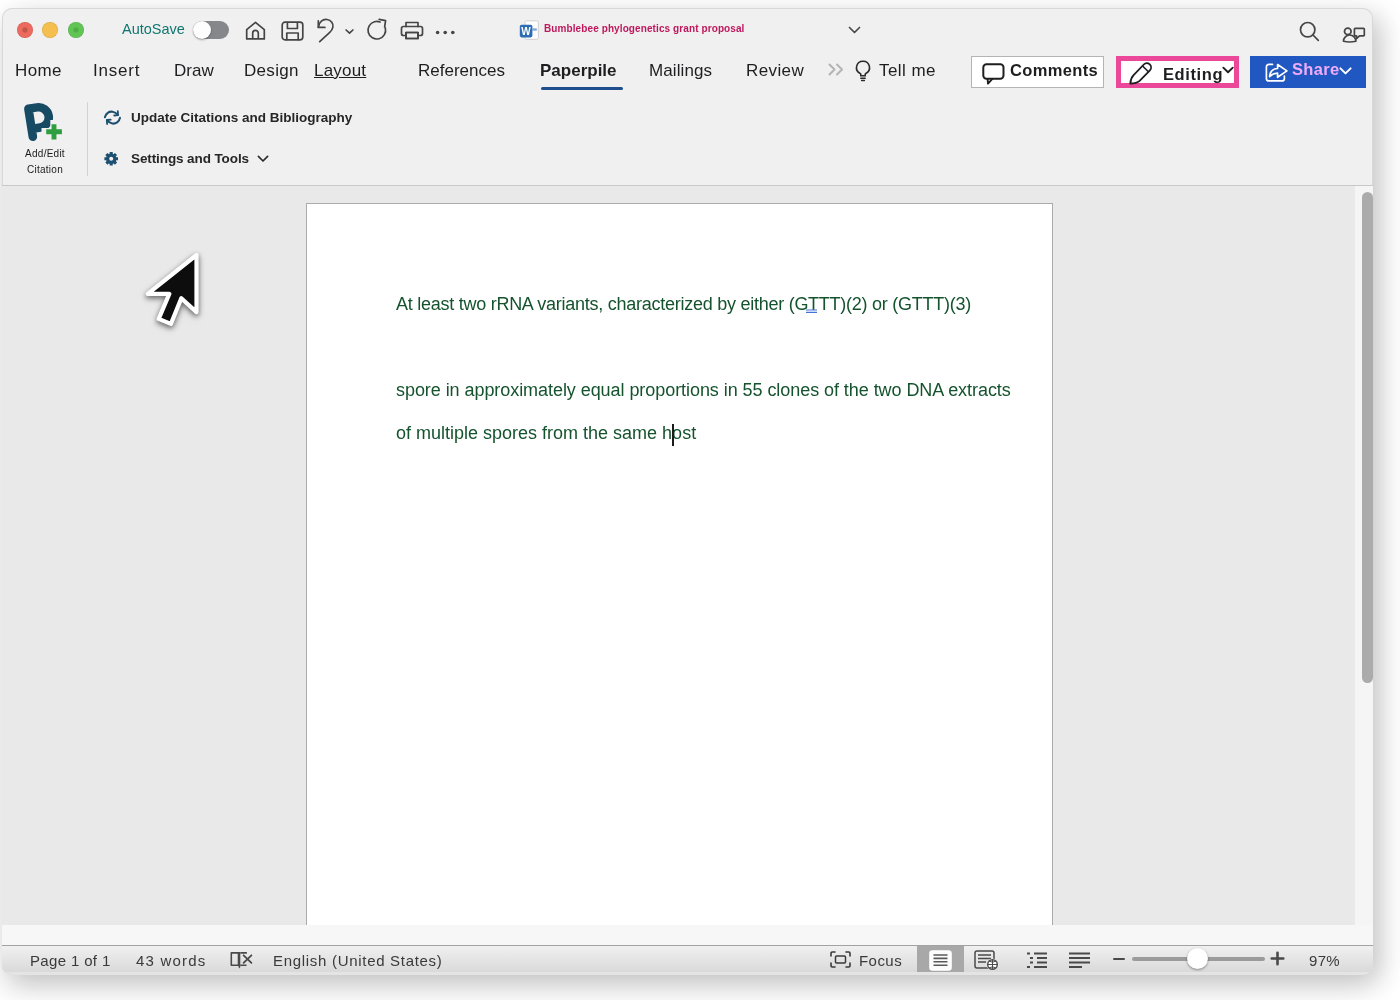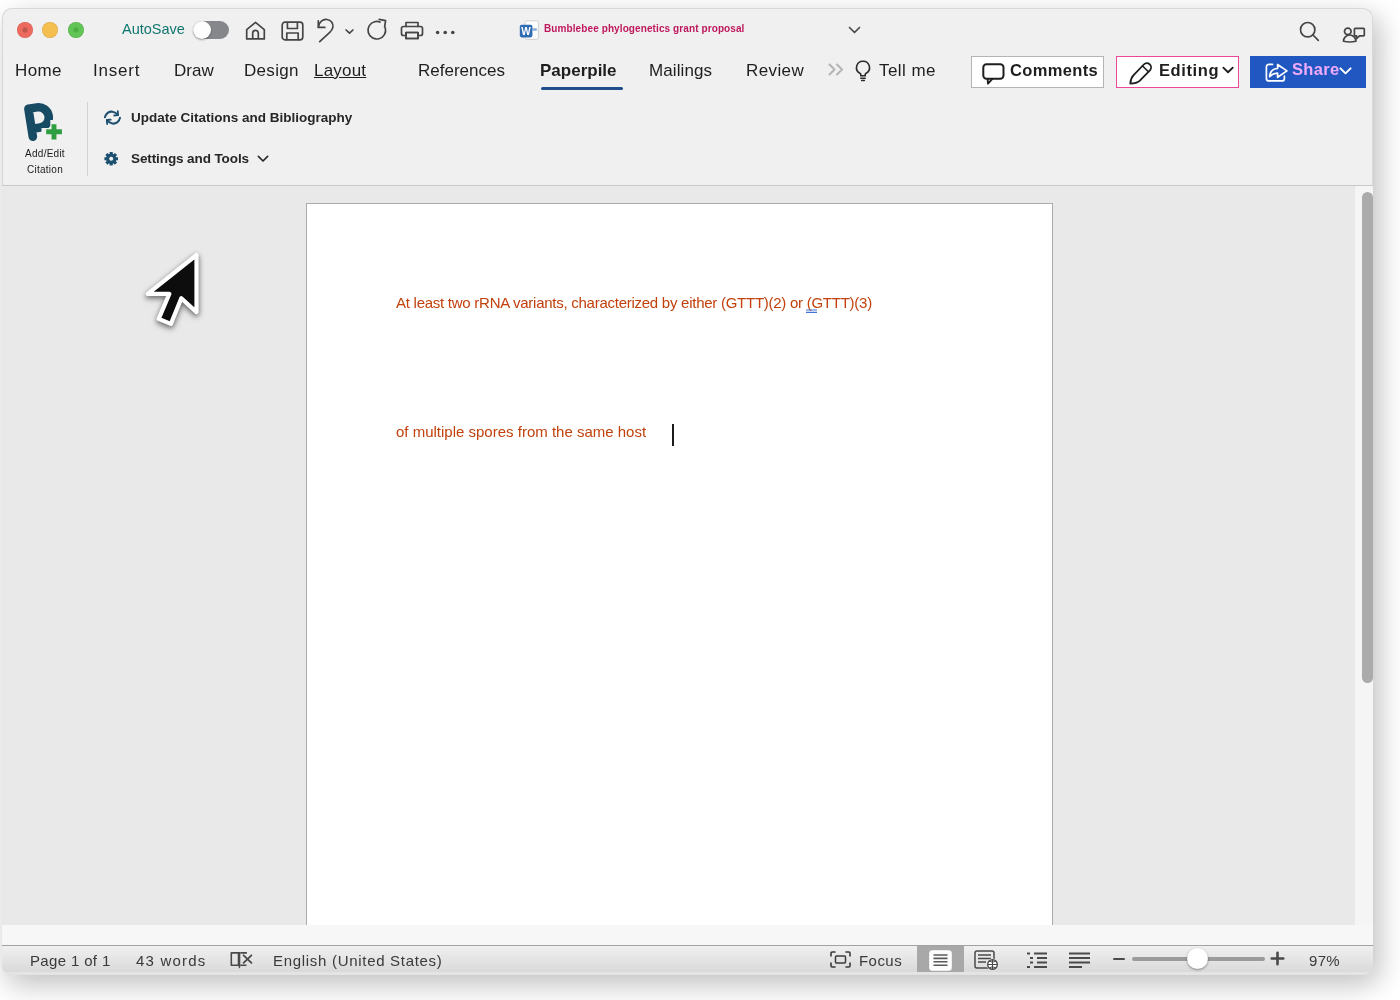--- a/index.html
+++ b/index.html
@@ -108,7 +108,7 @@
   <div class="btn" style="left:969px; width:133px; background:#fff; border:1px solid #b4b4b4;">
       <span style="position:absolute;left:38px;top:4px;letter-spacing:.35px;">Comments</span>
     </div>
-  <div class="btn" style="left:1114px; width:123px; background:#fff; border:1px solid #ec4899;">
+  <div class="btn" style="left:1114px; width:123px; background:#fff; border:5px solid #ec4899;">
       <span style="position:absolute;left:42px;top:4px;letter-spacing:.6px;">Editing</span>
     </div>
   <div class="btn" style="left:1248px; width:116px; background:#2057c0; color:#f0abfc;">

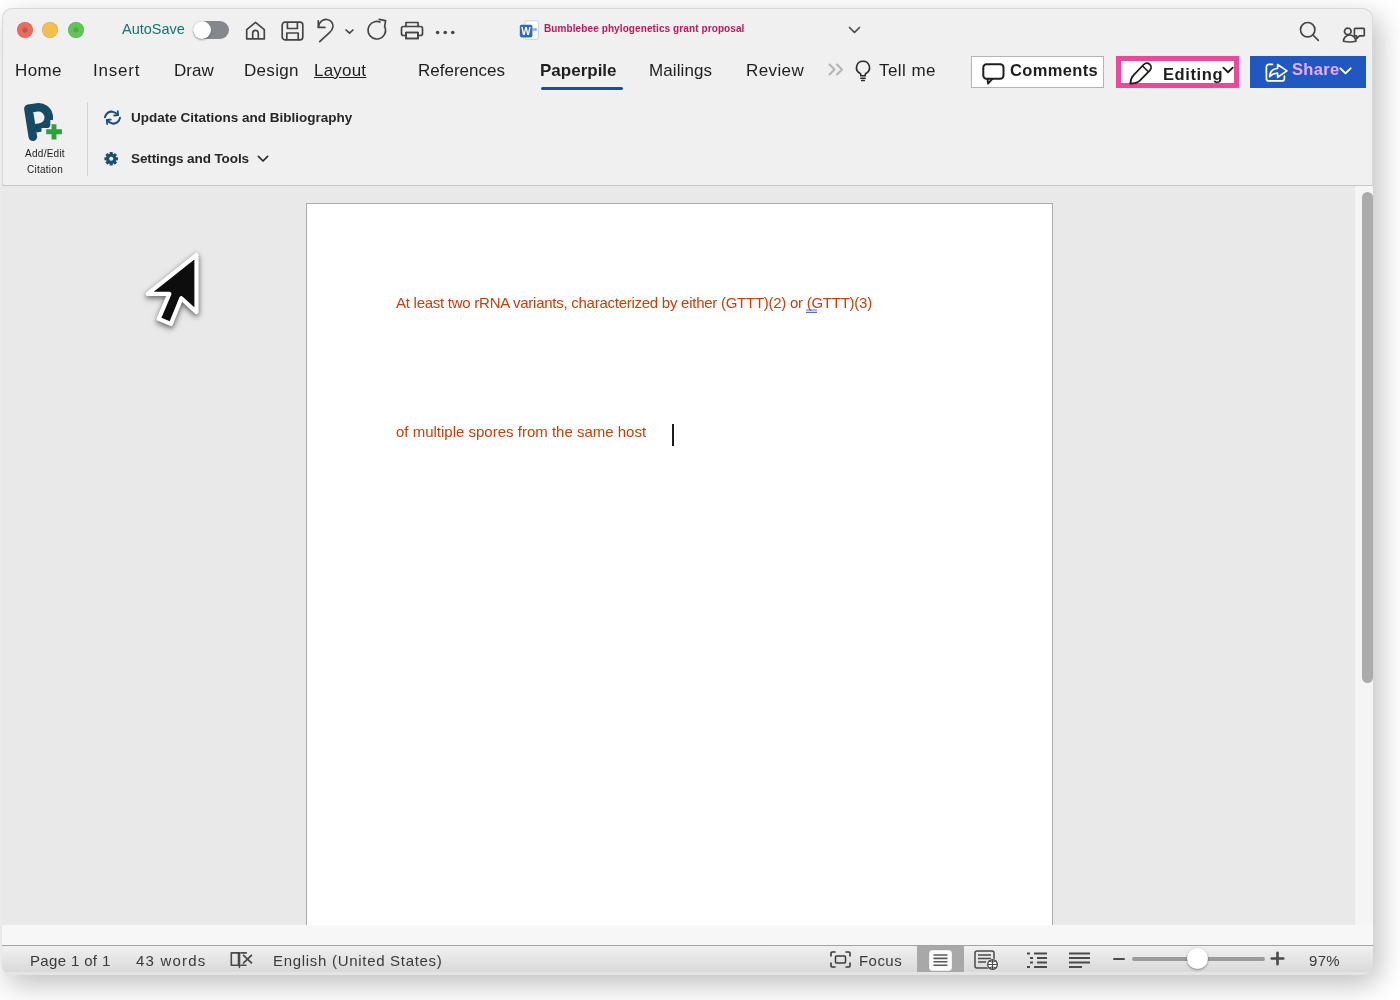--- a/index.html
+++ b/index.html
@@ -21,7 +21,7 @@
   #ribbonline { position:absolute; left:0; right:0; top:177px; height:1px; background:#c9c8c8; }
   #docarea { position:absolute; left:0; right:0; top:178px; height:739px; background:#e9e9e9; }
   #page { position:absolute; left:304px; top:17px; width:747px; height:722px; background:#ffffff; border:1px solid #ababab; border-bottom:none; }
-  .dline { position:absolute; left:89px; font-size:15px; color:#c2410c; white-space:nowrap;text-align:center; }
+  .dline { position:absolute; left:89px; font-size:18px; color:#14532d; white-space:nowrap;text-align:center; }
   #band { position:absolute; left:0; right:0; top:917px; height:20px; background:#f7f7f7; }
   #statusbar { position:absolute; left:0; right:0; top:937px; height:30px; background:linear-gradient(#f0f0f0,#d7d7d7); border-top:1px solid #a2a2a2; }
   .sbtext { position:absolute; top:6px; font-size:15px; color:#3a3a3a; }

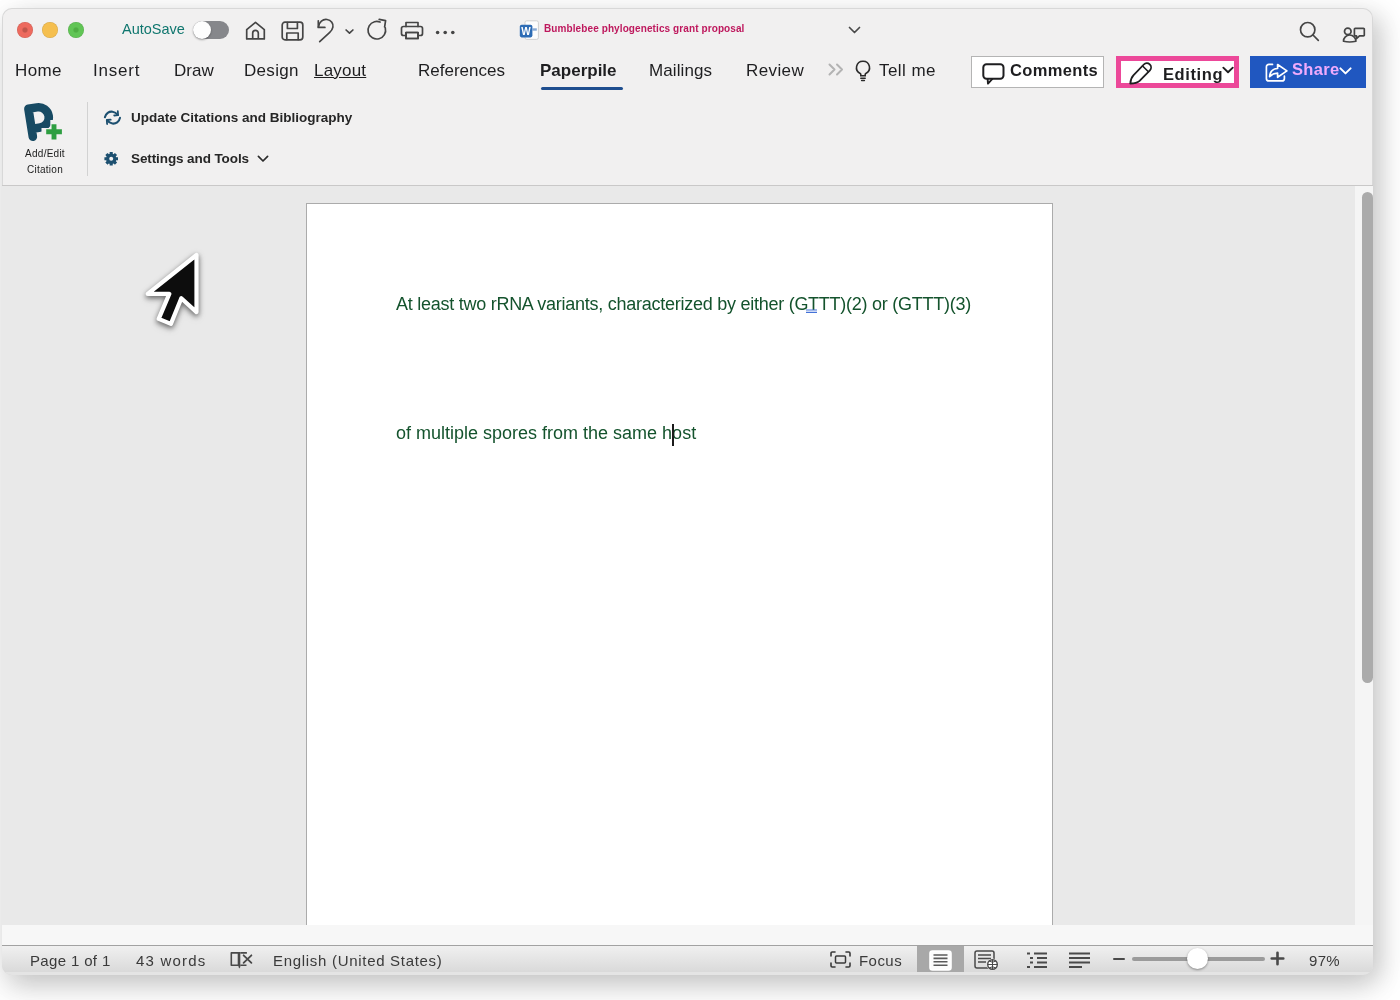--- a/index.html
+++ b/index.html
@@ -170,6 +170,7 @@
   <div id="docarea">
     <div id="page">
       <div class="dline" style="top:90px; letter-spacing:-0.26px;">At least two rRNA variants, characterized by either (GTTT)(2) or (GTTT)(3)</div>
+      <div class="dline" style="top:176px; letter-spacing:-0.06px;">spore in approximately equal proportions in 55 clones of the two DNA extracts</div>
       <div class="dline" style="top:219px;">of multiple spores from the same host</div>
       <svg style="left:499px; top:104.5px;" width="11" height="5" viewBox="0 0 11 5" fill="none" stroke="#4472d8" stroke-width="1.1">
         <path d="M0,1 H11 M0,3.4 H11"></path>

